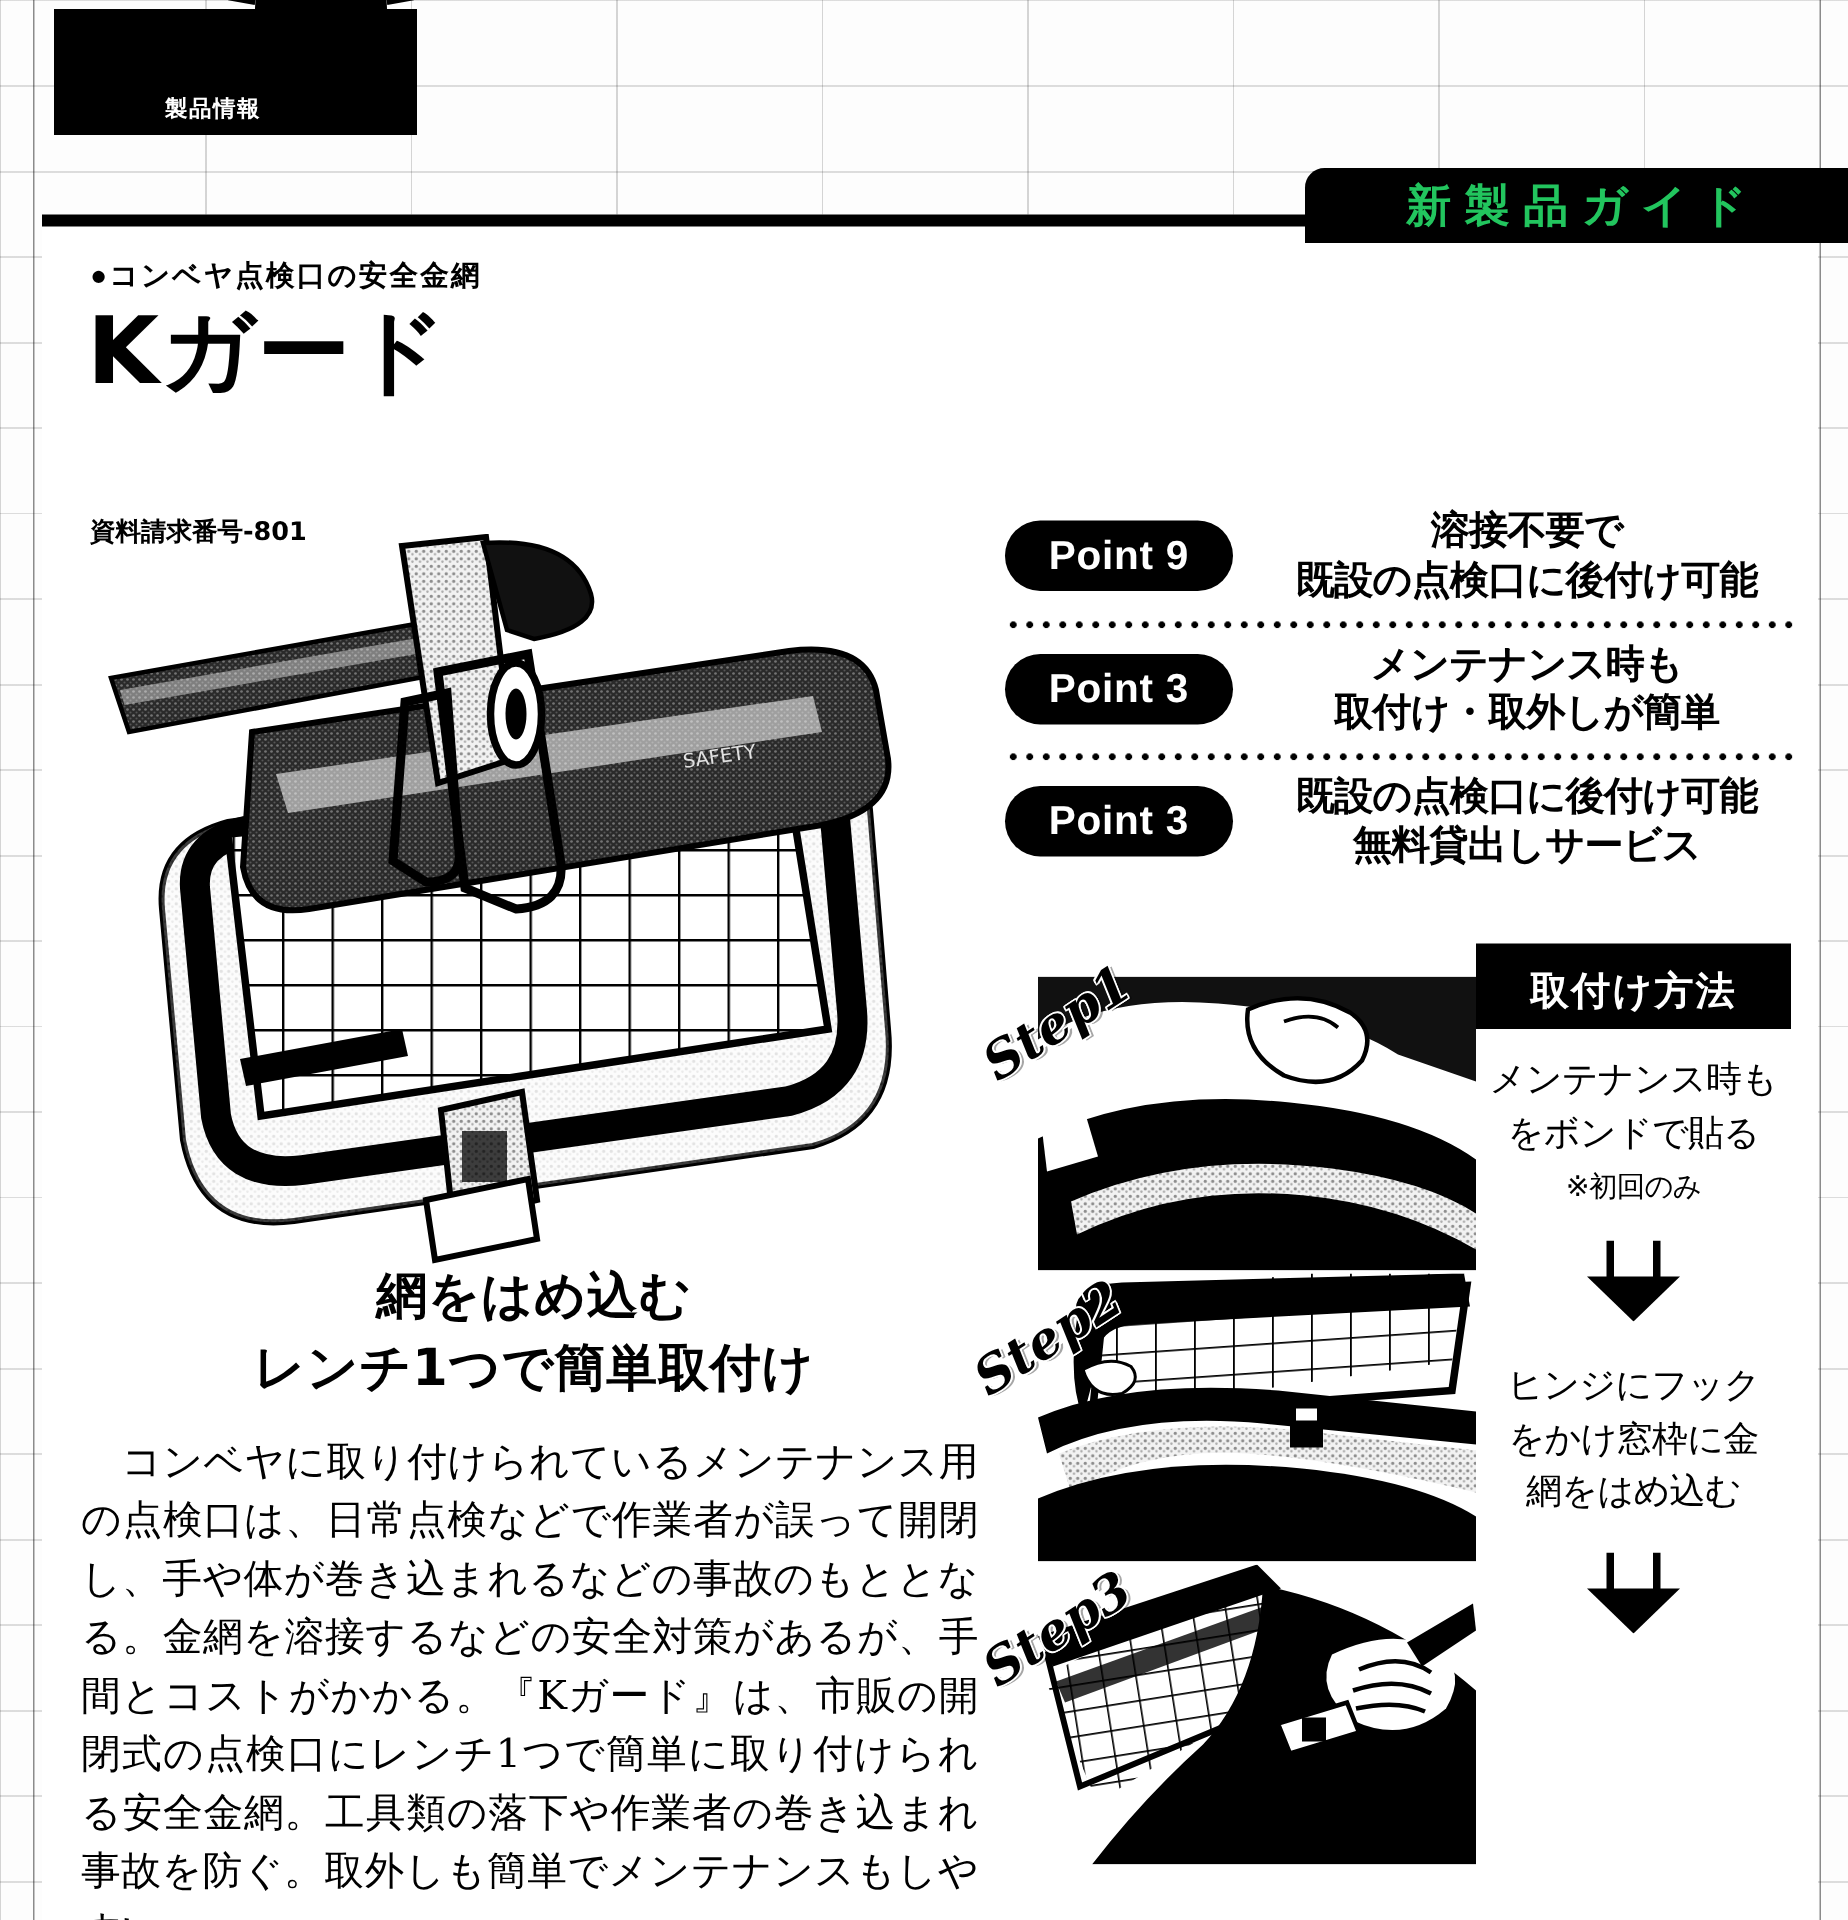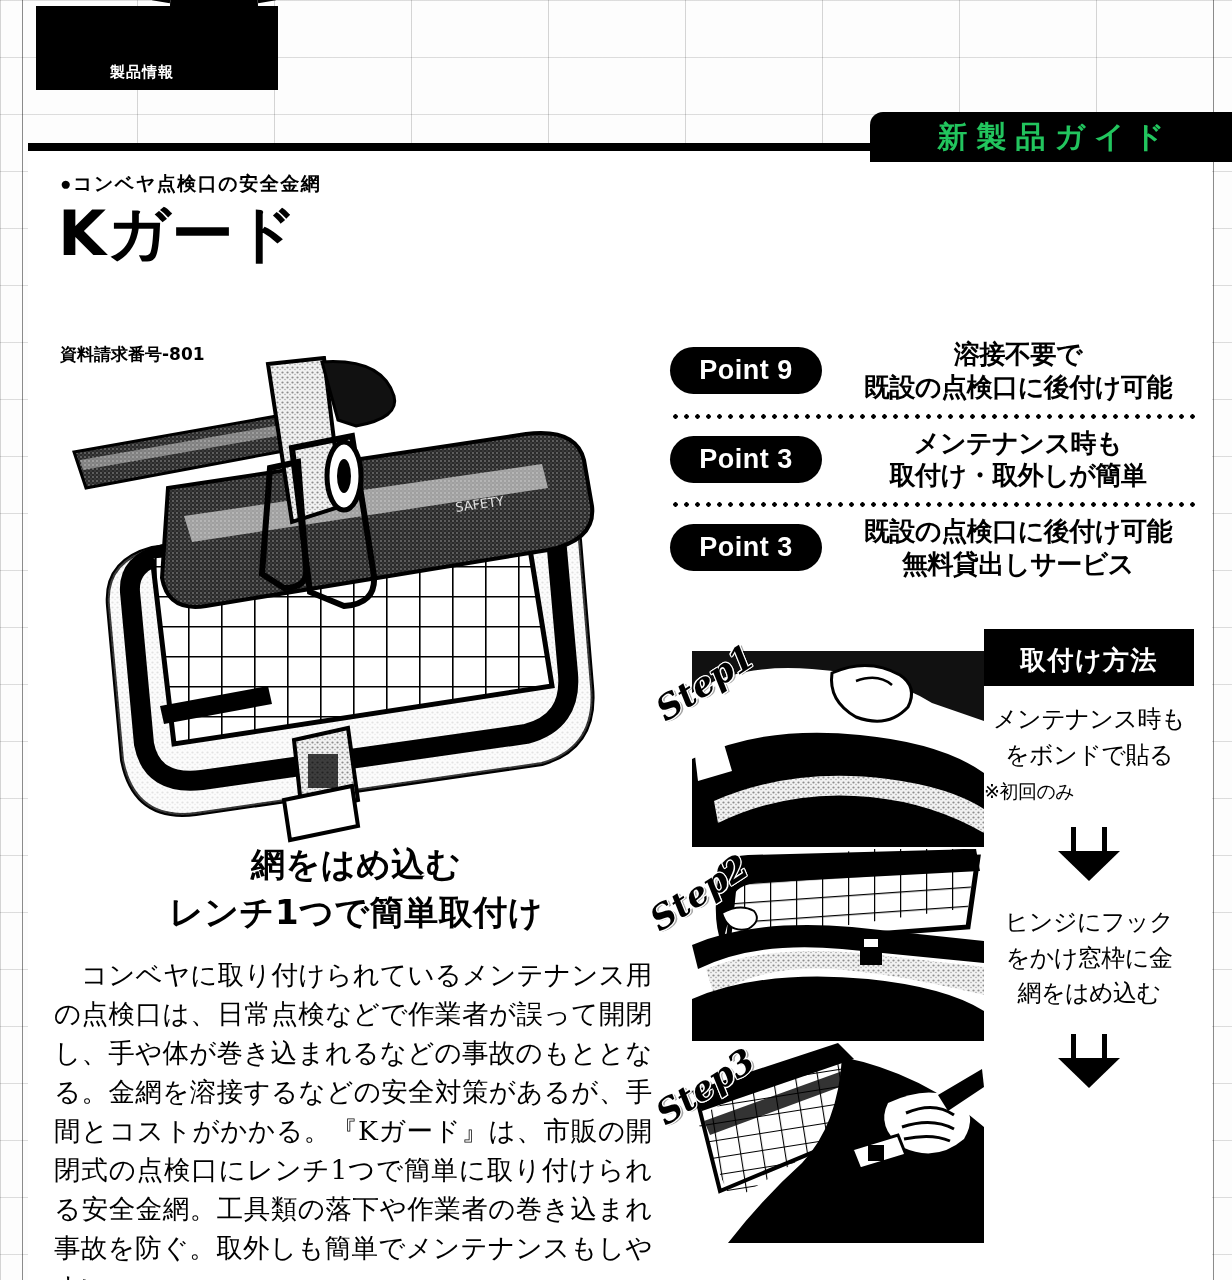--- a/index.html
+++ b/index.html
@@ -299,7 +299,7 @@
   }
   .install-note {
     font-size: 19px;
-    text-align: left;
+    text-align: center;
     margin-top: 4px;
     font-family: "DejaVu Sans", sans-serif;
   }

